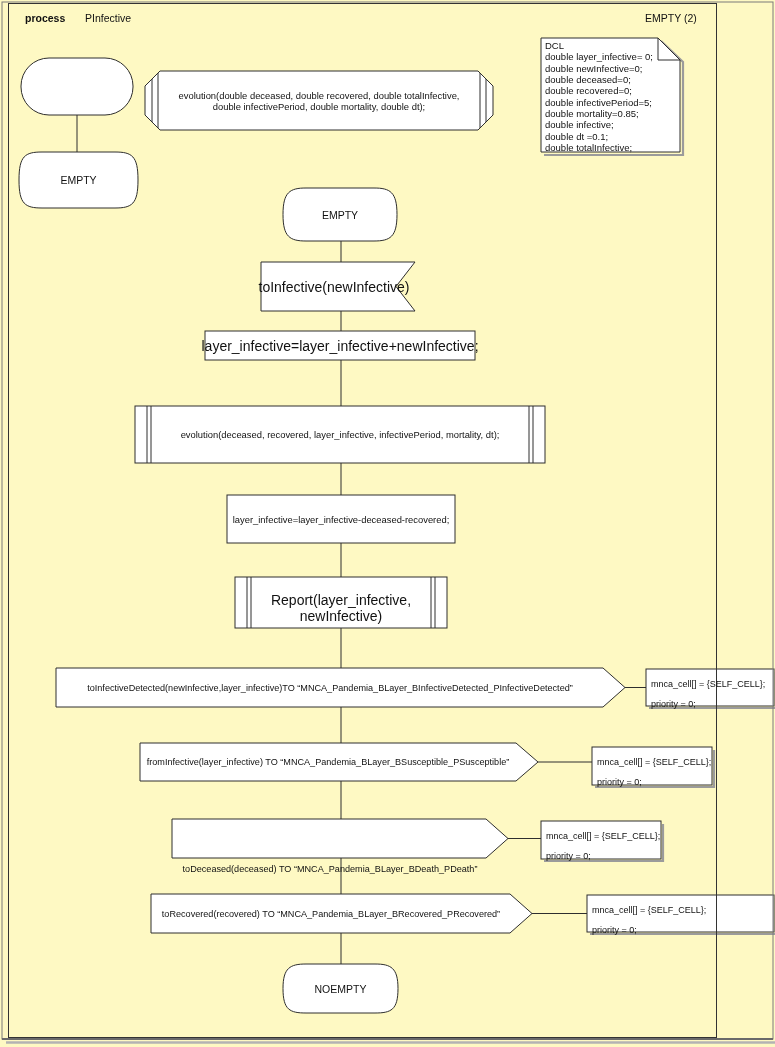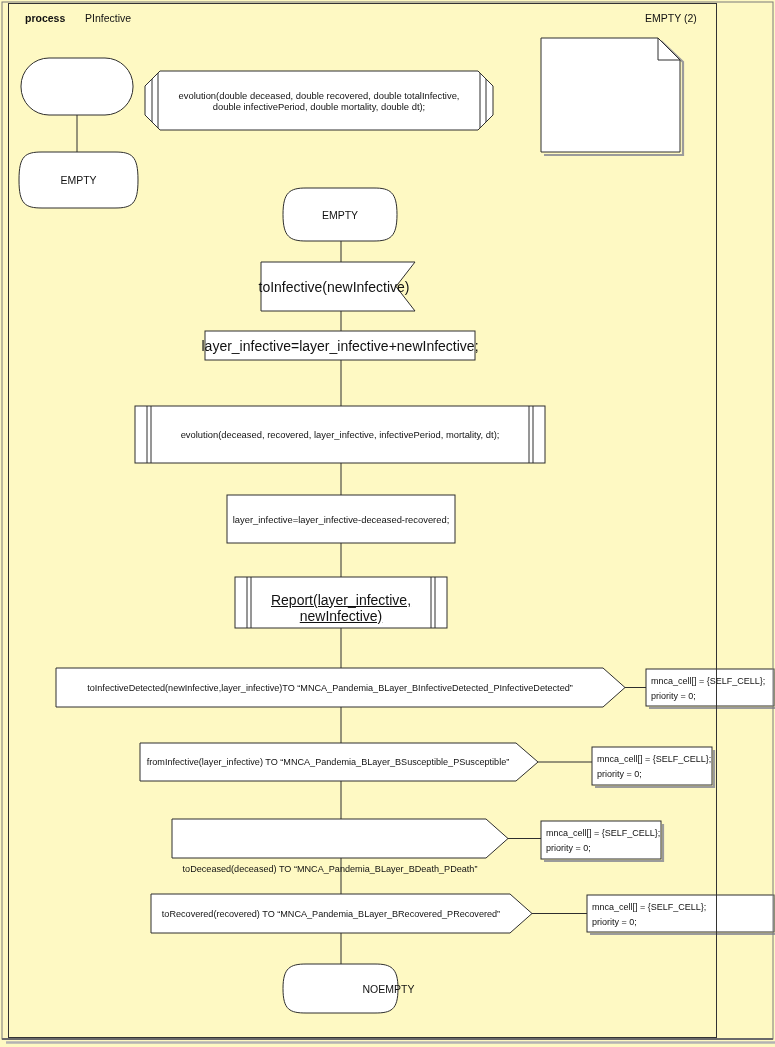--- a/index.html
+++ b/index.html
@@ -123,6 +123,16 @@
   <div class="lbl hdr" style="left:85px;">PInfective</div>
   <div class="lbl hdr" style="left:645px;">EMPTY (2)</div>
 
+  <div class="lbl dcl-text" style="left:545px;top:40px;width:132px;">DCL
+double layer_infective= 0;
+double newInfective=0;
+double deceased=0;
+double recovered=0;
+double infectivePeriod=5;
+double mortality=0.85;
+double infective;
+double dt =0.1;
+double totalInfective;</div>
 
   <div class="lbl ctr call-text pre" style="left:158px;top:71px;width:322px;height:59px;">evolution(double deceased, double recovered, double totalInfective,
 double infectivePeriod, double mortality, double dt);</div>

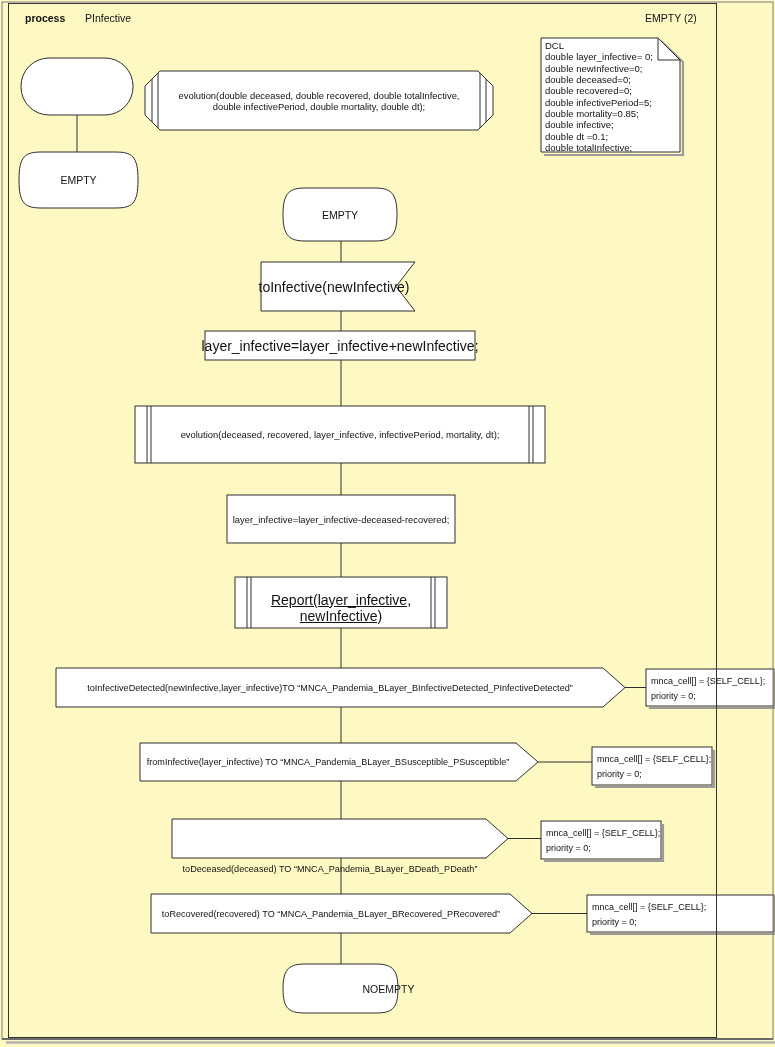--- a/index.html
+++ b/index.html
@@ -149,7 +149,7 @@
 
   <div class="lbl ctr call-text" style="left:229px;top:495px;width:224px;height:48px;">layer_infective=layer_infective-deceased-recovered;</div>
 
-  <div class="lbl ctr node-text" style="left:253px;top:577px;width:176px;height:61px;text-decoration:underline;">Report(layer_infective, newInfective)</div>
+  <div class="lbl ctr node-text" style="left:253px;top:577px;width:176px;height:61px;">Report(layer_infective, newInfective)</div>
 
   <div class="lbl ctr out-text" style="left:60px;top:668px;width:540px;height:39px;">toInfectiveDetected(newInfective,layer_infective)TO “MNCA_Pandemia_BLayer_BInfectiveDetected_PInfectiveDetected”</div>
   <div class="lbl cmt-text" style="left:651px;top:674px;width:122px;">mnca_cell[] = {SELF_CELL};

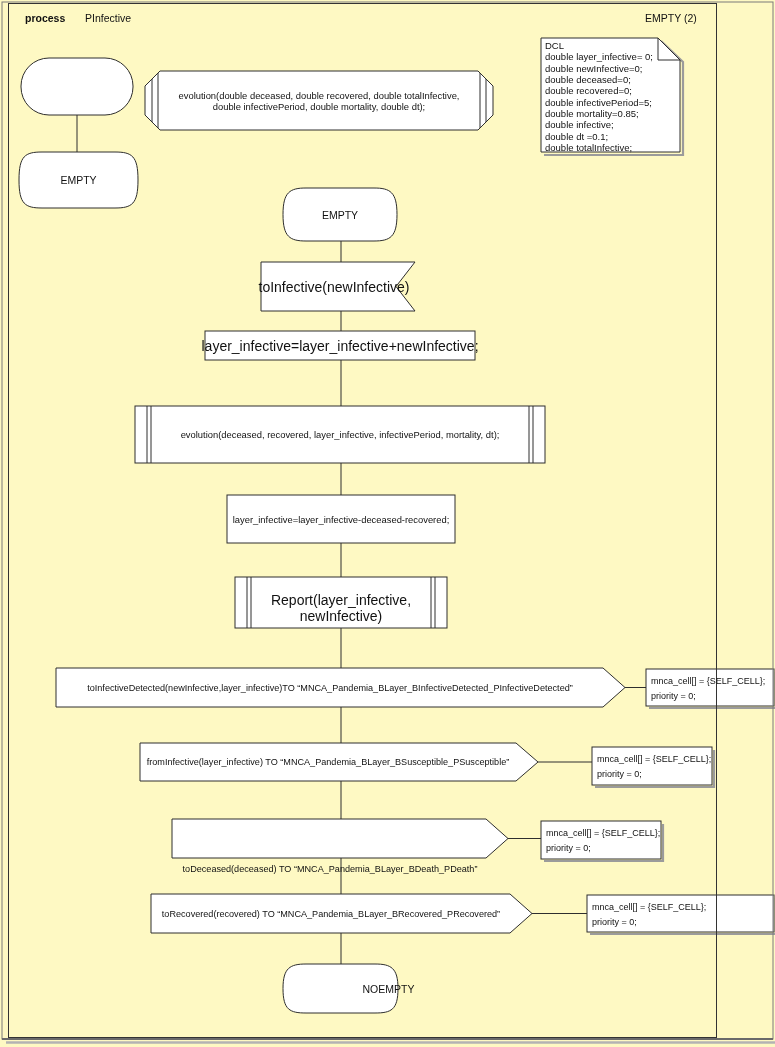--- a/index.html
+++ b/index.html
@@ -16,7 +16,7 @@
   .node-text{font-size:14px;}
   .call-text{font-size:9.4px;border-radius:17px;}
   .out-text{font-size:9.1px;white-space:nowrap;}
-  .cmt-text{font-size:9px;line-height:15px;white-space:pre;}
+  .cmt-text{font-size:9px;line-height:20px;white-space:pre;}
   .state-text{font-size:10.5px;}
   .dcl-text{font-size:9.5px;line-height:11.35px;white-space:pre;}
   svg .ln{stroke:#2e2e2e;stroke-width:1;fill:none;}

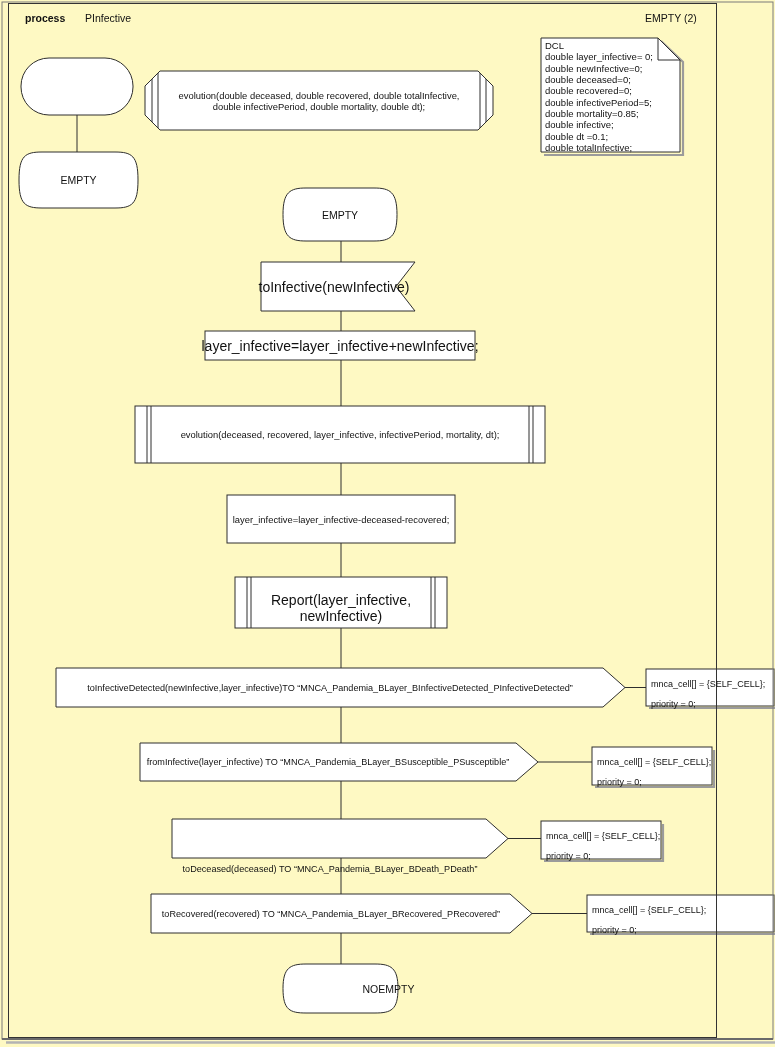--- a/index.html
+++ b/index.html
@@ -167,7 +167,7 @@
   <div class="lbl cmt-text" style="left:592px;top:900px;width:130px;">mnca_cell[] = {SELF_CELL};
 priority = 0;</div>
 
-  <div class="lbl ctr state-text" style="left:283px;top:964px;width:115px;height:49px;padding-left:48px;">NOEMPTY</div>
+  <div class="lbl ctr state-text" style="left:283px;top:964px;width:115px;height:49px;">NOEMPTY</div>
 
 </div>
 

